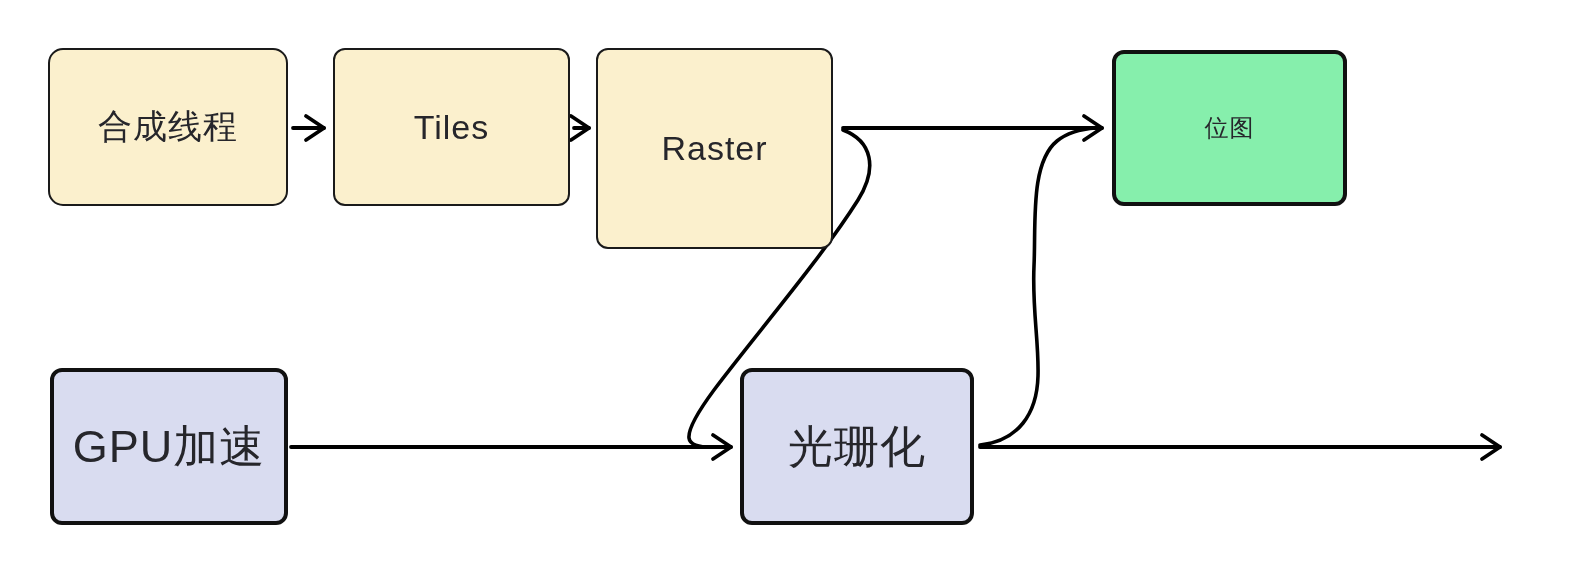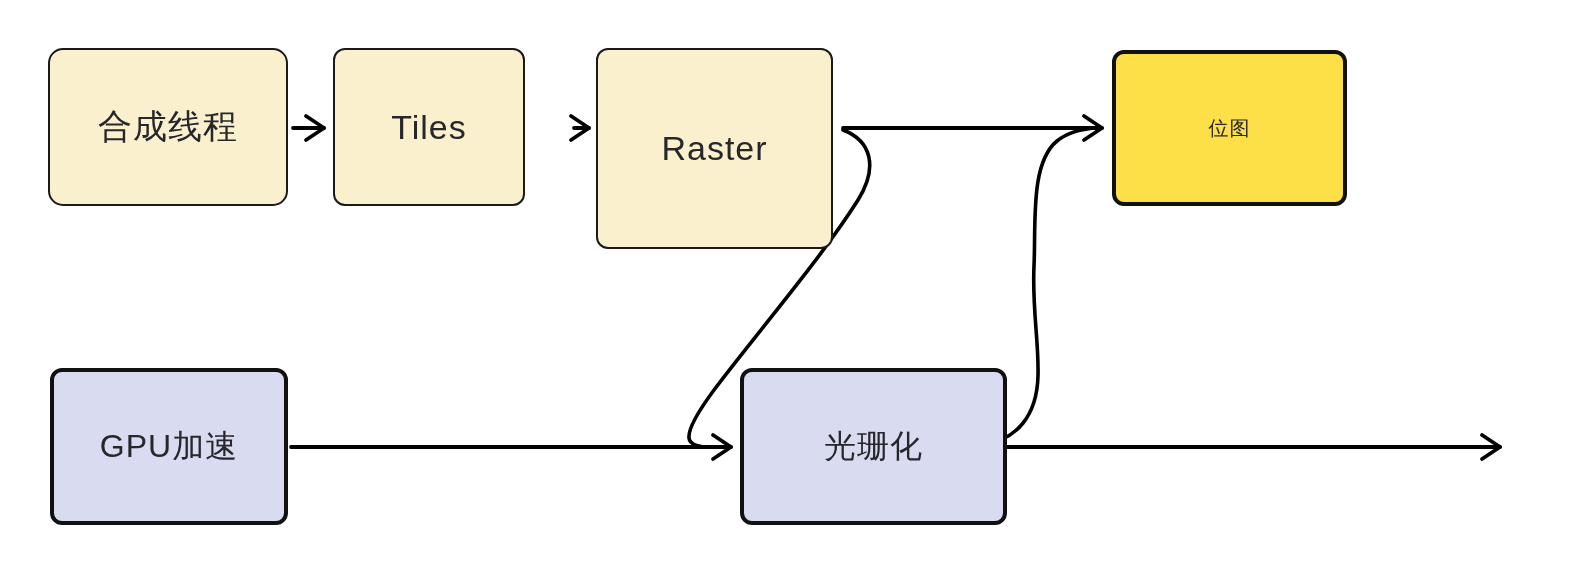--- a/index.html
+++ b/index.html
@@ -49,7 +49,7 @@
     font-size: 32px;
   }
   #node-compositor { left: 48px;  top: 48px;  width: 240px; height: 158px; border-radius: 15px; }
-  #node-tiles      { left: 333px; top: 48px;  width: 192px; height: 158px; }
+  #node-tiles      { left: 333px; top: 48px;  width: 237px; height: 158px; }
   #node-raster     { left: 596px; top: 48px;  width: 237px; height: 201px; align-items: center; }
   #node-bitmap     { left: 1112px; top: 50px; width: 235px; height: 156px; }
   #node-gpu        { left: 50px;  top: 368px; width: 238px; height: 157px; }

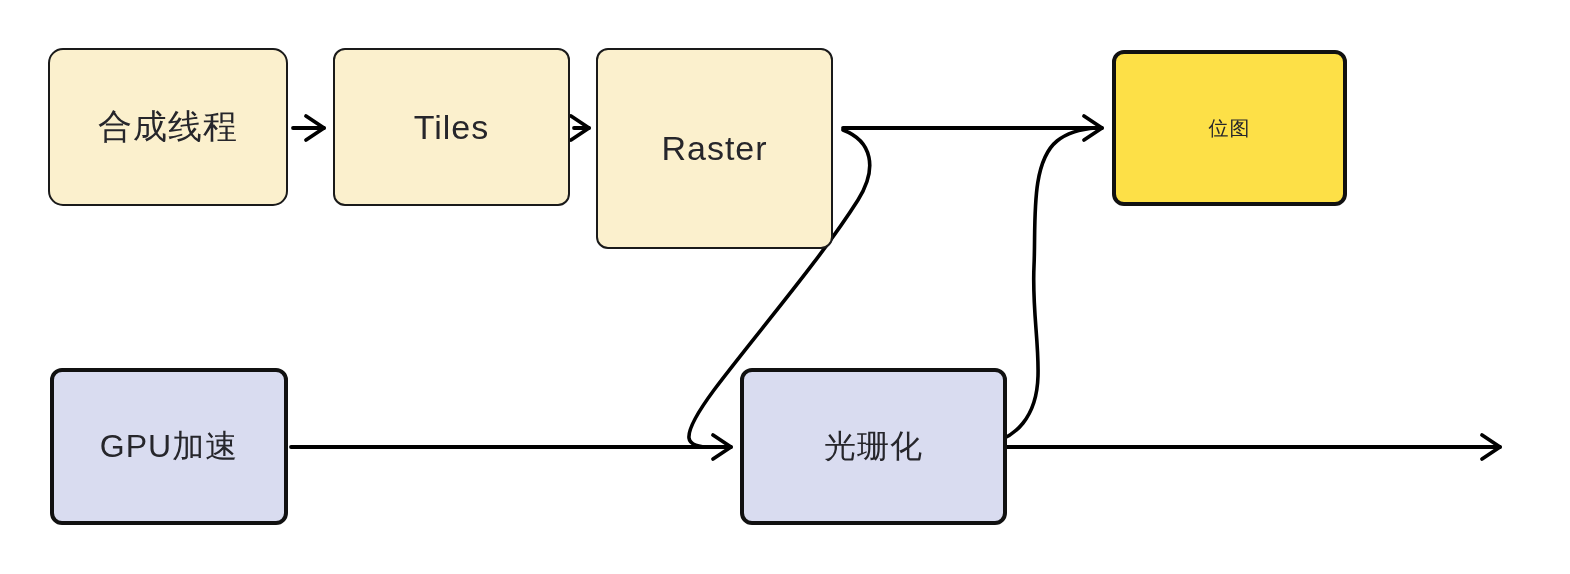--- a/index.html
+++ b/index.html
@@ -39,9 +39,9 @@
     font-size: 34px;
   }
   .node-blue {
-    background: #fde047;
+    background: #86efac;
     border: 4px solid #111111;
-    font-size: 20px;
+    font-size: 24px;
   }
   .node-purple {
     background: #d9dcf0;

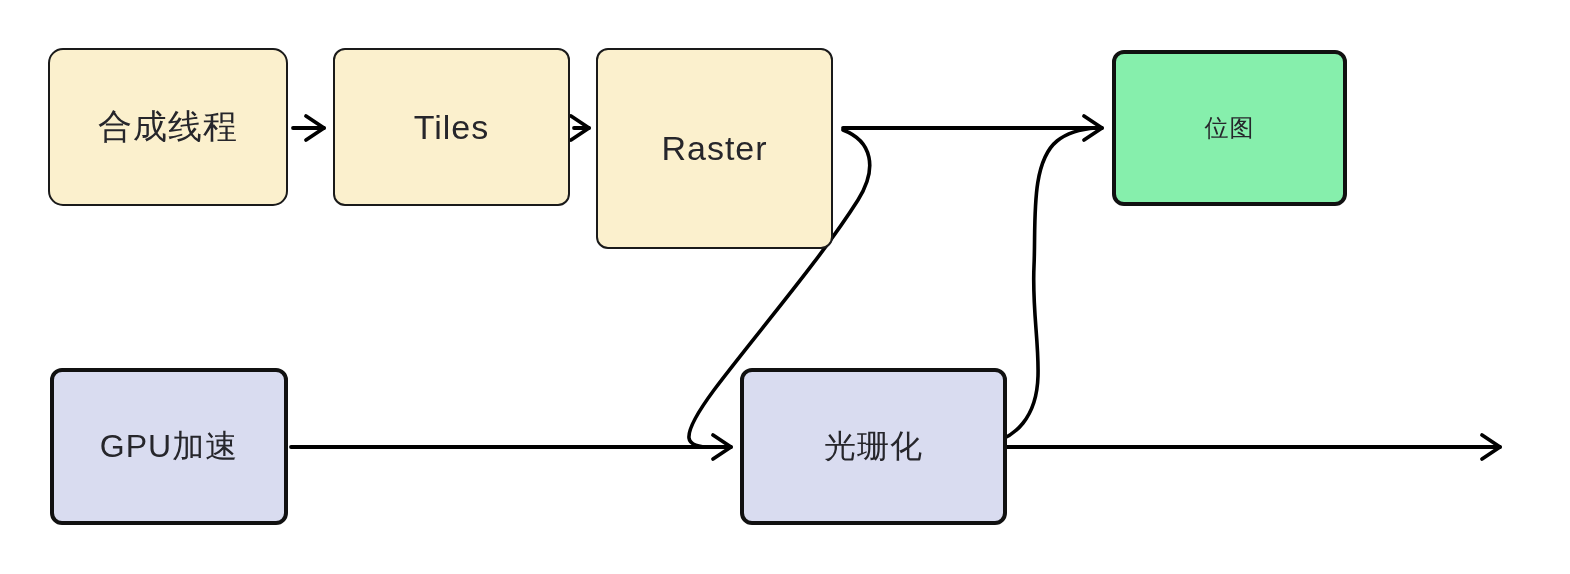--- a/index.html
+++ b/index.html
@@ -46,7 +46,7 @@
   .node-purple {
     background: #d9dcf0;
     border: 4px solid #111111;
-    font-size: 32px;
+    font-size: 45px;
   }
   #node-compositor { left: 48px;  top: 48px;  width: 240px; height: 158px; border-radius: 15px; }
   #node-tiles      { left: 333px; top: 48px;  width: 237px; height: 158px; }

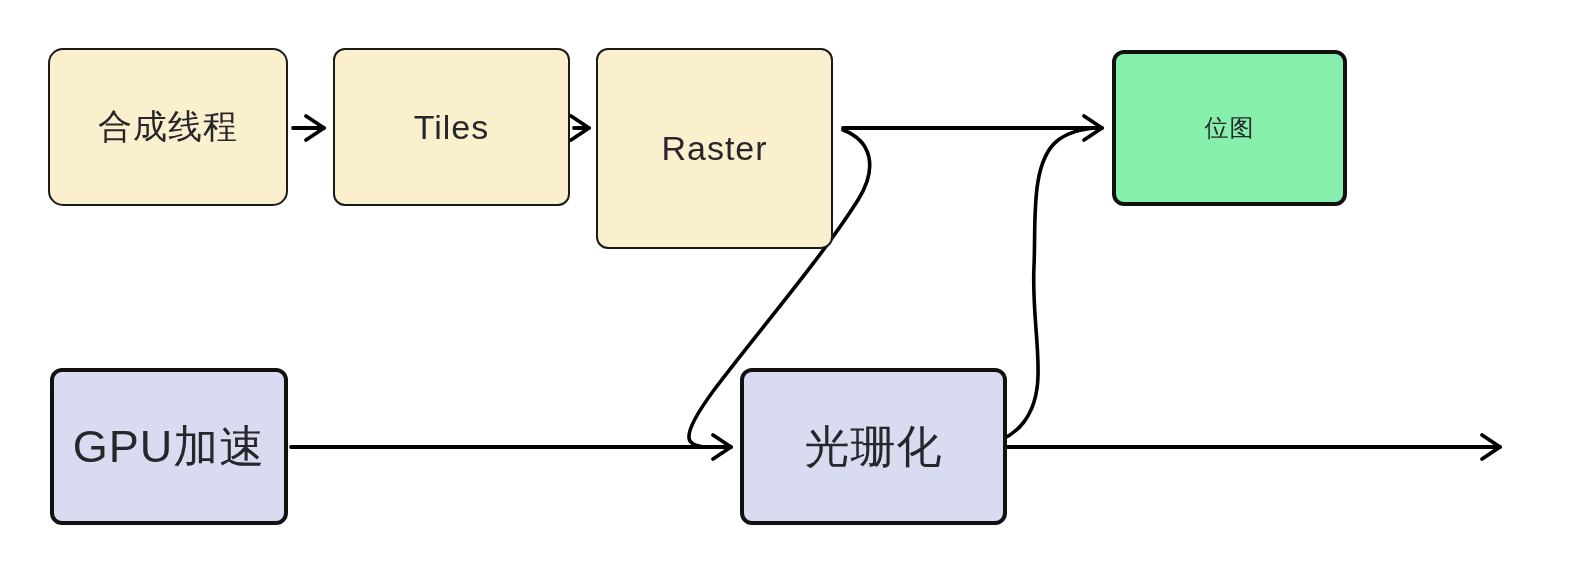--- a/index.html
+++ b/index.html
@@ -53,7 +53,7 @@
   #node-raster     { left: 596px; top: 48px;  width: 237px; height: 201px; align-items: center; }
   #node-bitmap     { left: 1112px; top: 50px; width: 235px; height: 156px; }
   #node-gpu        { left: 50px;  top: 368px; width: 238px; height: 157px; }
-  #node-rasterize  { left: 740px; top: 368px; width: 267px; height: 157px; }
+  #node-rasterize  { left: 740px; top: 368px; width: 234px; height: 157px; }
   .watermark {
     position: absolute;
     right: 10px;

